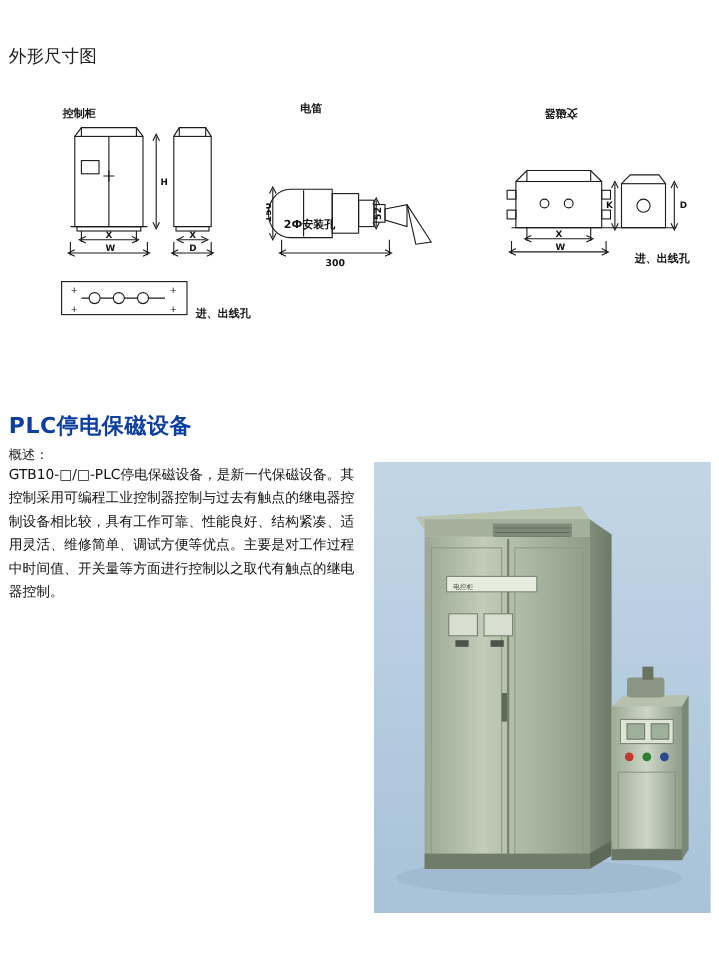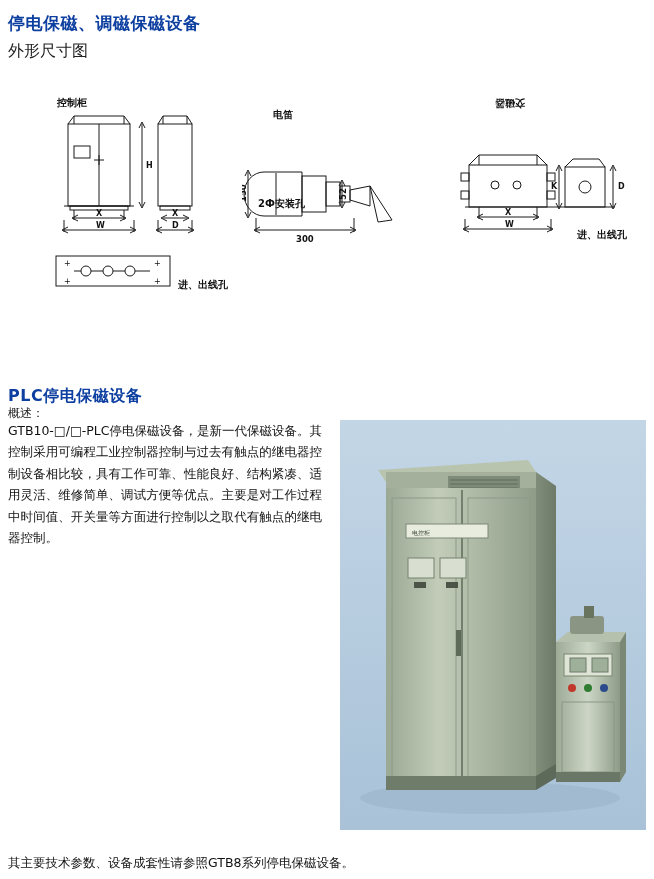--- a/index.html
+++ b/index.html
@@ -73,7 +73,6 @@
 
 <div class="page">
 
-  <div class="h-title" id="title-1">停电保磁、调磁保磁设备</div>
   <div id="subtitle-1">外形尺寸图</div>
 
   <div class="dwg-label" style="left:57px;top:96px;">控制柜</div>

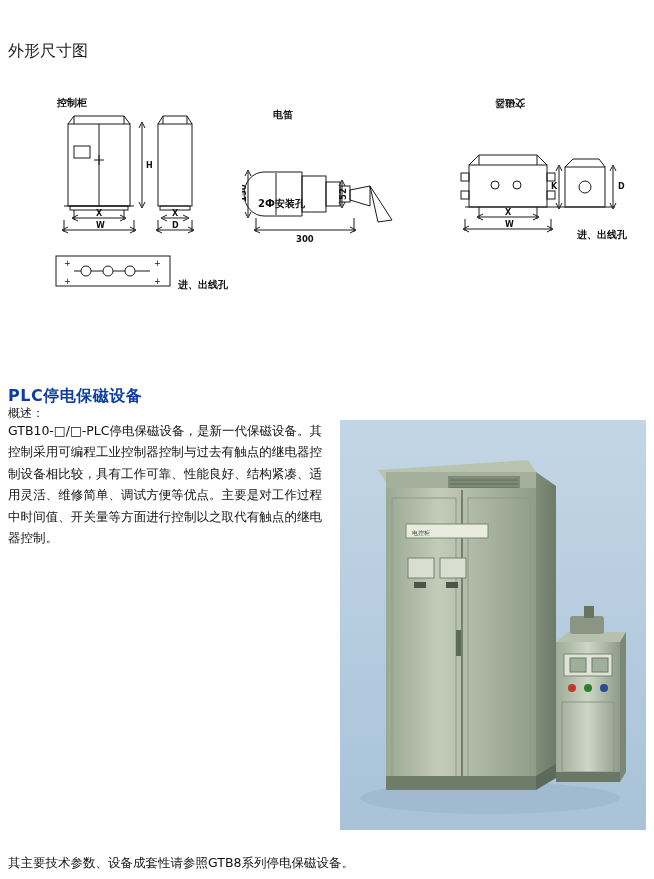--- a/index.html
+++ b/index.html
@@ -161,7 +161,7 @@
   </div>
   <div class="dwg-label" style="left:178px;top:278px;">进、出线孔</div>
 
-  <div class="dwg-label" style="left:273px;top:108px;">电笛</div>
+  <div class="dwg-label" style="left:273px;top:92px;">电笛</div>
   <div class="dwg-label" style="left:258px;top:153px;margin-top:44px;">2Ф安装孔</div>
 
   <div class="figure" style="left:242px;top:160px;text-decoration:underline;">

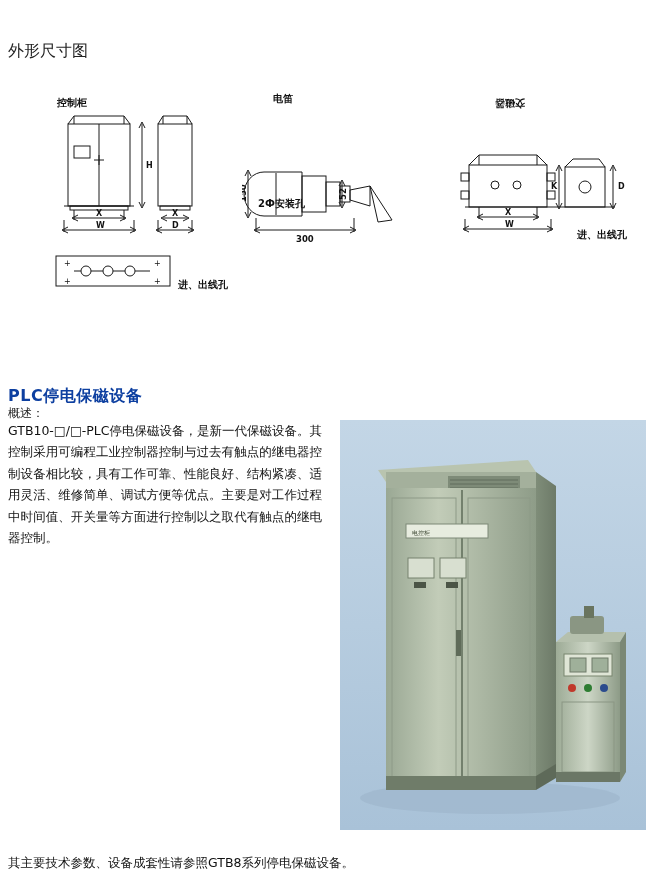--- a/index.html
+++ b/index.html
@@ -23,7 +23,7 @@
   }
   #title-1{left:8px;top:12px;}
   #subtitle-1{position:absolute;left:8px;top:41px;font-size:16px;color:#222;}
-  #title-2{left:8px;top:386px;font-size:16px;}
+  #title-2{left:8px;top:374px;font-size:20px;}
   #overview-label{position:absolute;left:8px;top:405px;font-size:12px;color:#222;}
 
   

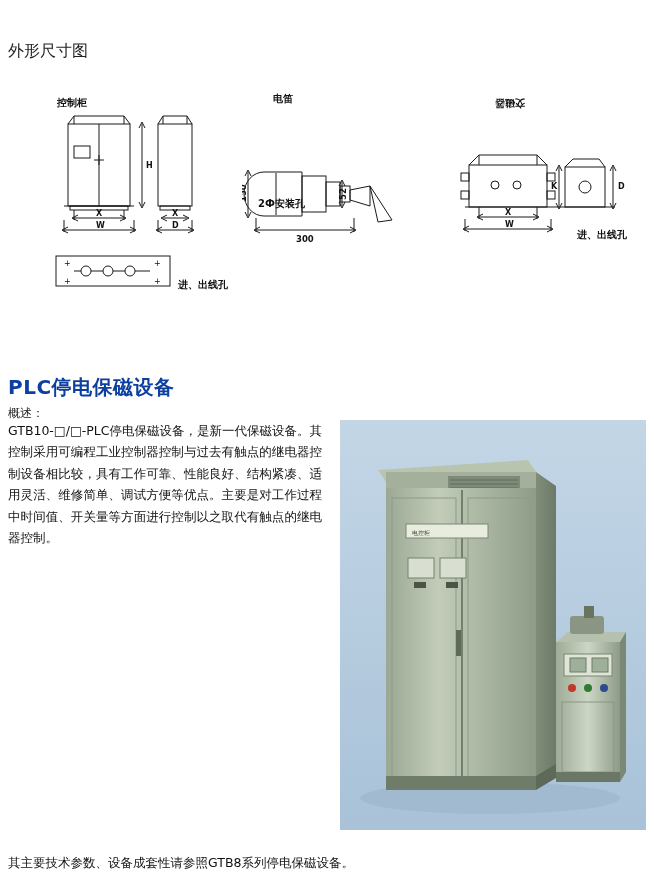--- a/index.html
+++ b/index.html
@@ -262,7 +262,6 @@
     <p class="ind">GTB10-□/□-PLC停电保磁设备，是新一代保磁设备。其控制采用可编程工业控制器控制与过去有触点的继电器控制设备相比较，具有工作可靠、性能良好、结构紧凑、适用灵活、维修简单、调试方便等优点。主要是对工作过程中时间值、开关量等方面进行控制以之取代有触点的继电器控制。</p>
   </div>
 
-  <div class="footer-note">其主要技术参数、设备成套性请参照GTB8系列停电保磁设备。</div>
 
   <div class="photo-box">
     <svg width="306" height="410" viewBox="0 0 306 410">

